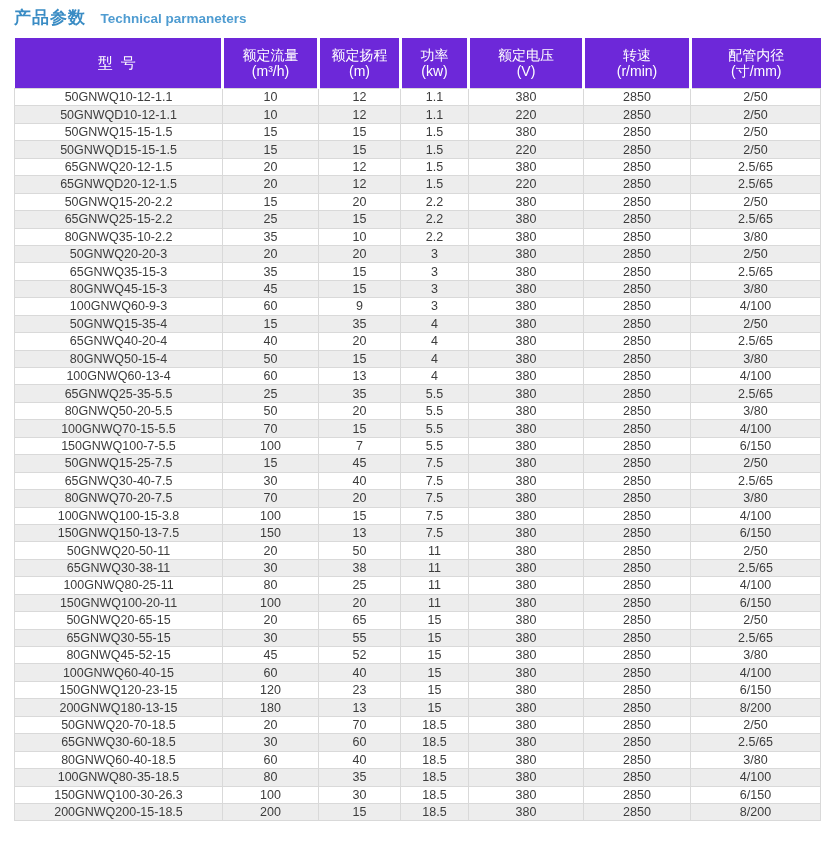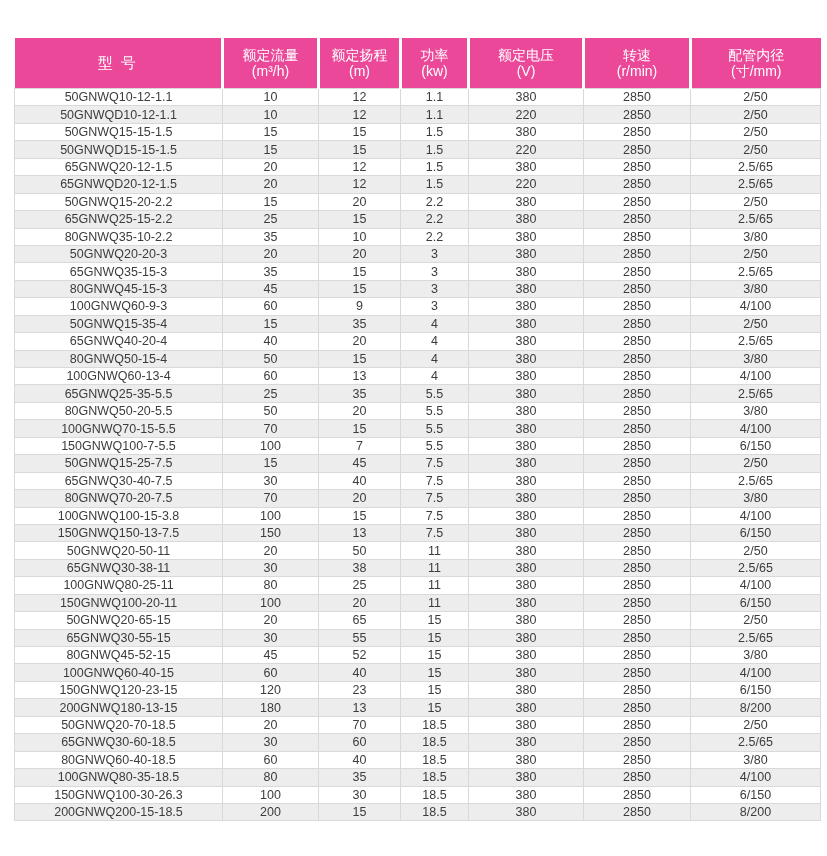--- a/index.html
+++ b/index.html
@@ -88,6 +88,10 @@
 
 <div class="page">
 
+  <div class="title-bar">
+    <span class="title-zh">产品参数</span>
+    <span class="title-en">Technical parmaneters</span>
+  </div>
 
   <table class="params">
     <colgroup>

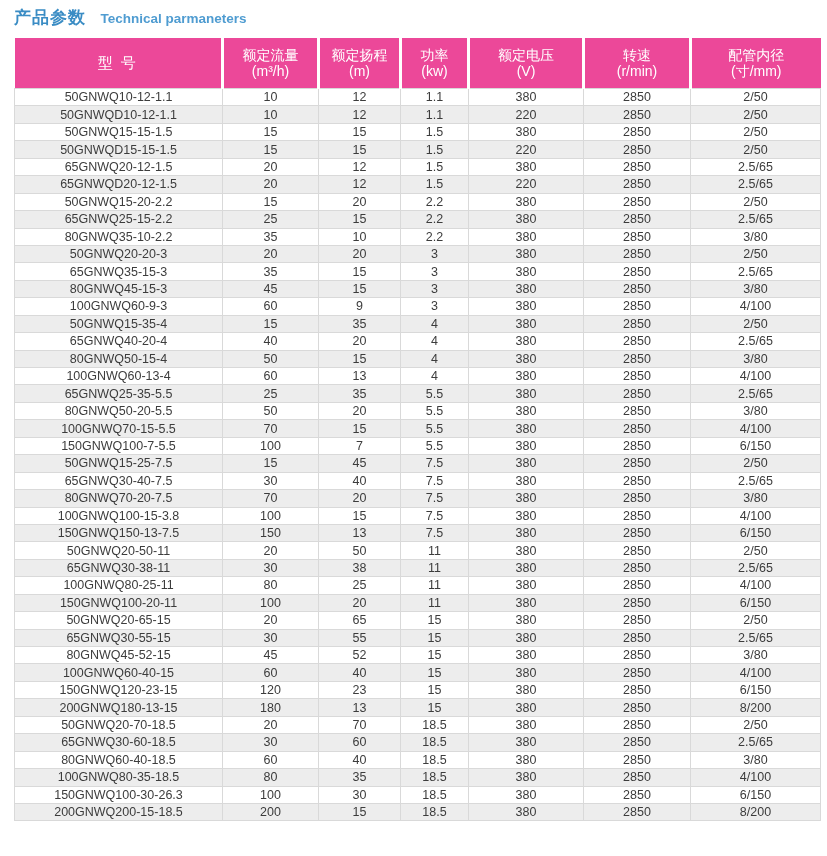--- a/index.html
+++ b/index.html
@@ -43,7 +43,7 @@
     table-layout: fixed;
   }
   thead th {
-    background: #ec4899;
+    background: #6d28d9;
     color: #ffffff;
     font-weight: normal;
     font-size: 14px;

